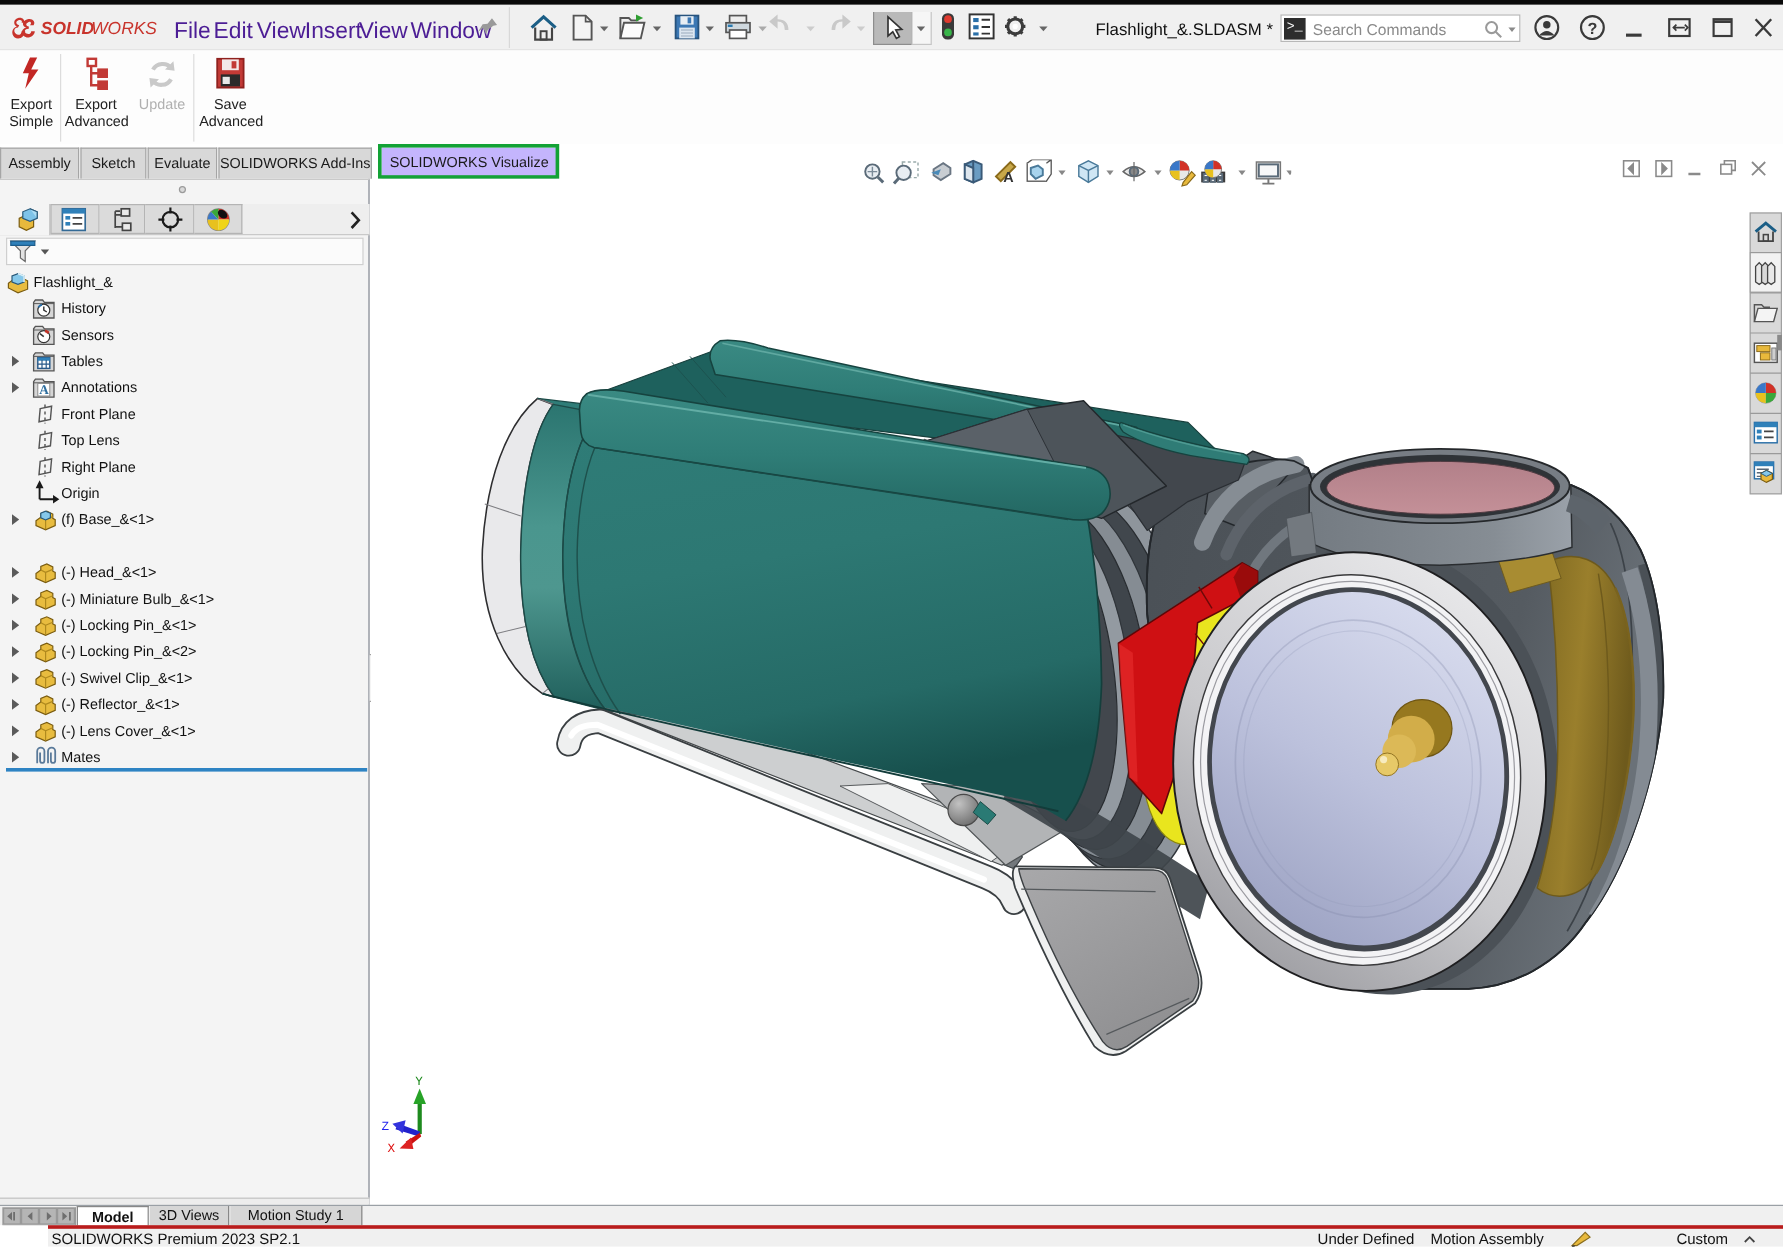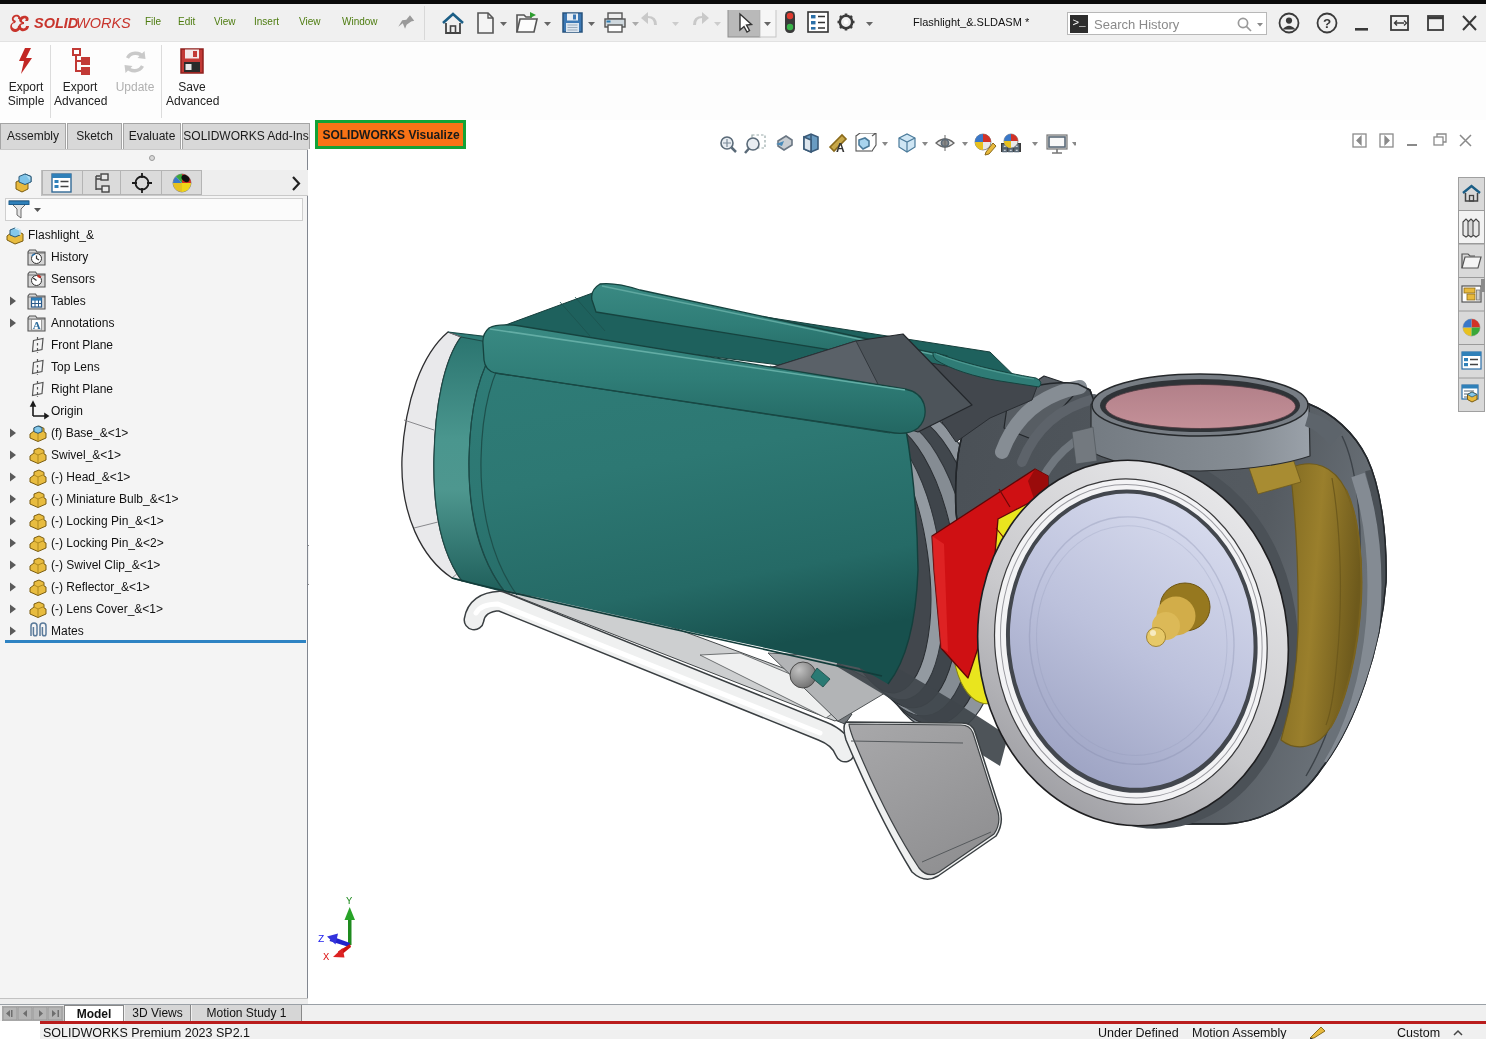--- a/index.html
+++ b/index.html
@@ -9,7 +9,7 @@
 #page{position:relative;width:1176px;height:1039px;background:#fff;}
 #topstrip{left:0;top:0;width:1486px;height:4px;background:#0a0a0a;}
 #titlebar{left:0;top:4px;width:1486px;height:38px;background:#f0f0f0;border-bottom:1px solid #e2e2e2;}
-.menu{font-size:10px;color:#4d7c0f;position:absolute;top:12px;}
+.menu{font-size:19px;color:#4c1d95;position:absolute;top:12px;}
 #ribbon{left:0;top:42px;width:1486px;height:78px;background:#fdfdfd;}
 .rbtn{position:absolute;top:3px;text-align:center;font-size:12px;color:#222;line-height:14px;}
 .rsep{position:absolute;top:3px;width:1px;height:73px;background:#dcdcdc;}

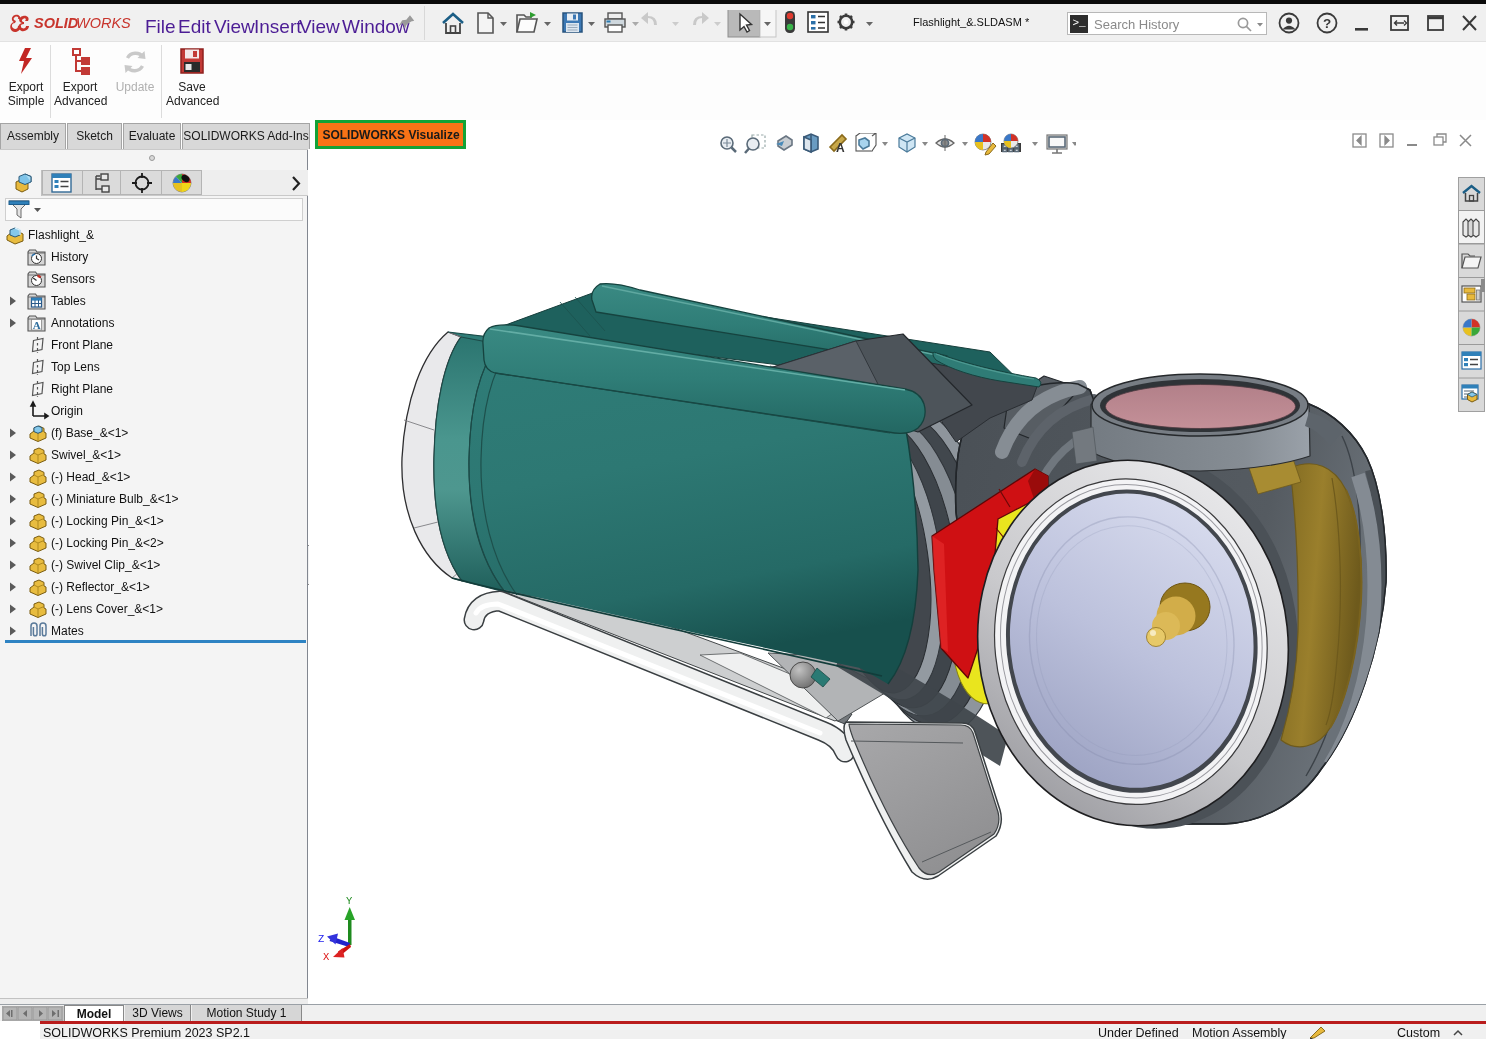--- a/index.html
+++ b/index.html
@@ -126,7 +126,7 @@
     </g>
     <path d="M434 12 l7 0 l-3.5 4 z" fill="#666"></path>
   </svg>
-  <span class="abs" style="left:913px;top:12px;font-size:11px;color:#111">Flashlight_&amp;.SLDASM *</span>
+  <span class="abs" style="left:913px;top:12px;font-size:14px;color:#111">Flashlight_&amp;.SLDASM *</span>
 
   <div class="abs" style="left:1067px;top:8px;width:200px;height:23px;background:#fff;border:1px solid #b8b8b8">
     <div class="abs" style="left:2px;top:2px;width:18px;height:18px;background:#2d2d2d;color:#fff;font-size:11px;line-height:17px;text-align:center;font-family:'Liberation Mono',monospace">&gt;_</div>

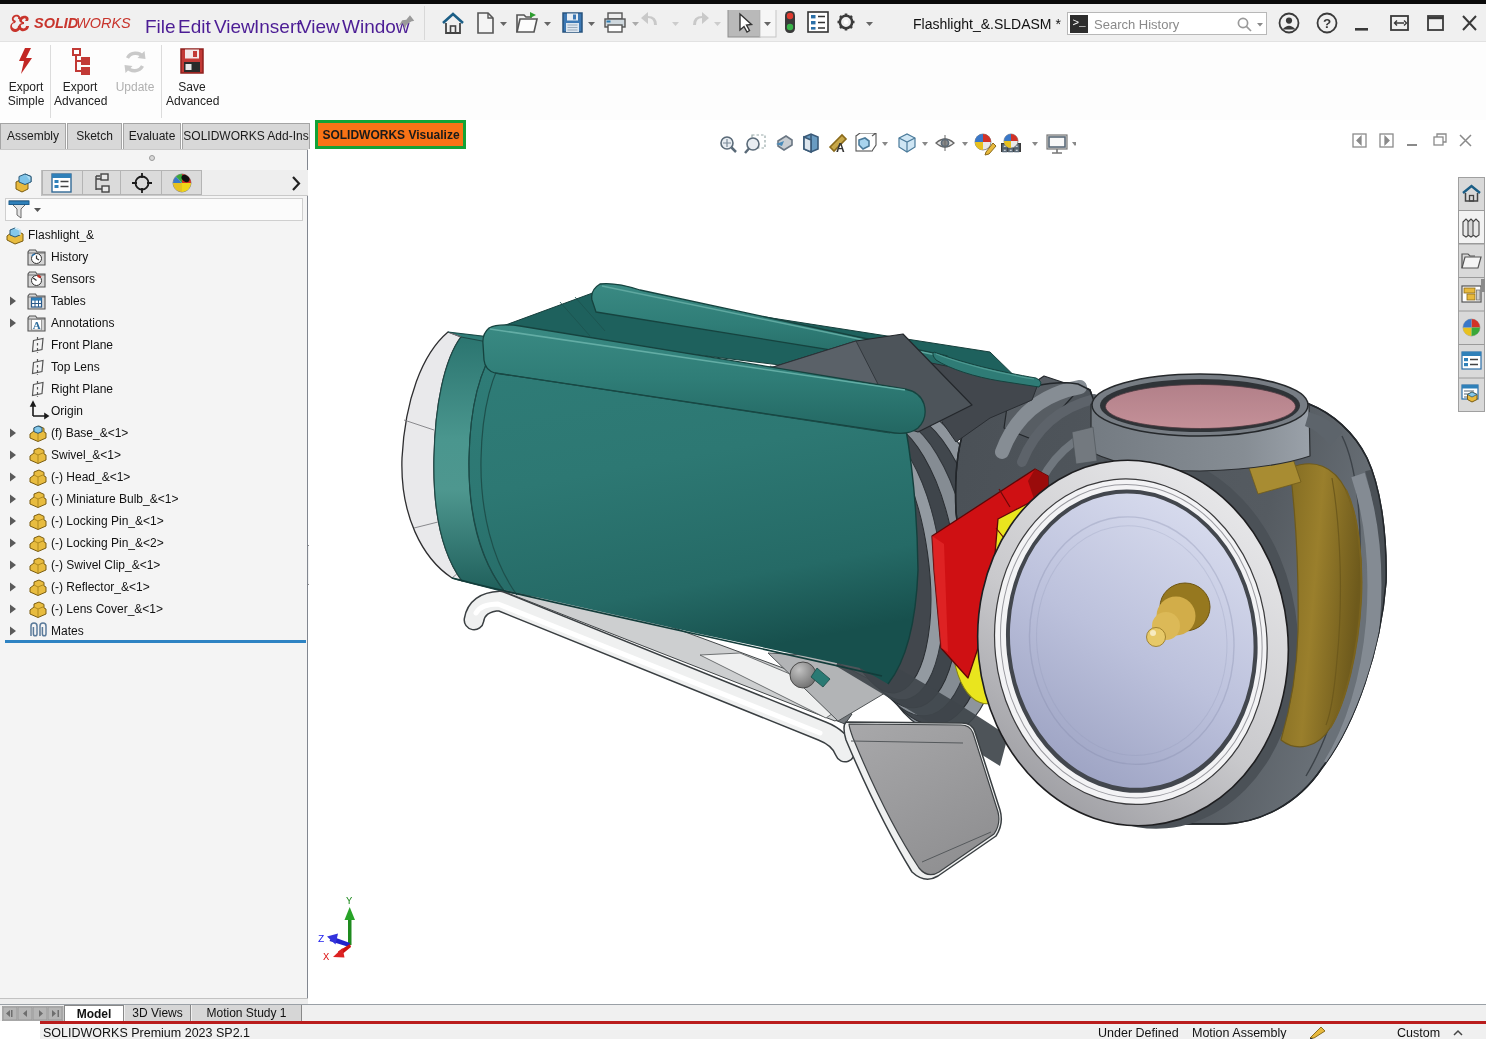--- a/index.html
+++ b/index.html
@@ -130,7 +130,7 @@
 
   <div class="abs" style="left:1067px;top:8px;width:200px;height:23px;background:#fff;border:1px solid #b8b8b8">
     <div class="abs" style="left:2px;top:2px;width:18px;height:18px;background:#2d2d2d;color:#fff;font-size:11px;line-height:17px;text-align:center;font-family:'Liberation Mono',monospace">&gt;_</div>
-    <span class="abs" style="left:26px;top:4px;font-size:13px;color:#8a8a8a">Search History</span>
+    <span class="abs" style="left:26px;top:4px;font-size:13px;color:#8a8a8a">Search Commands</span>
     <svg class="abs" style="left:168px;top:3px" width="30" height="17" viewBox="0 0 30 17">
       <circle cx="7" cy="7" r="4.6" fill="none" stroke="#9a9a9a" stroke-width="1.7"></circle>
       <path d="M10.4 10.4 L15 15" stroke="#9a9a9a" stroke-width="1.7"></path>

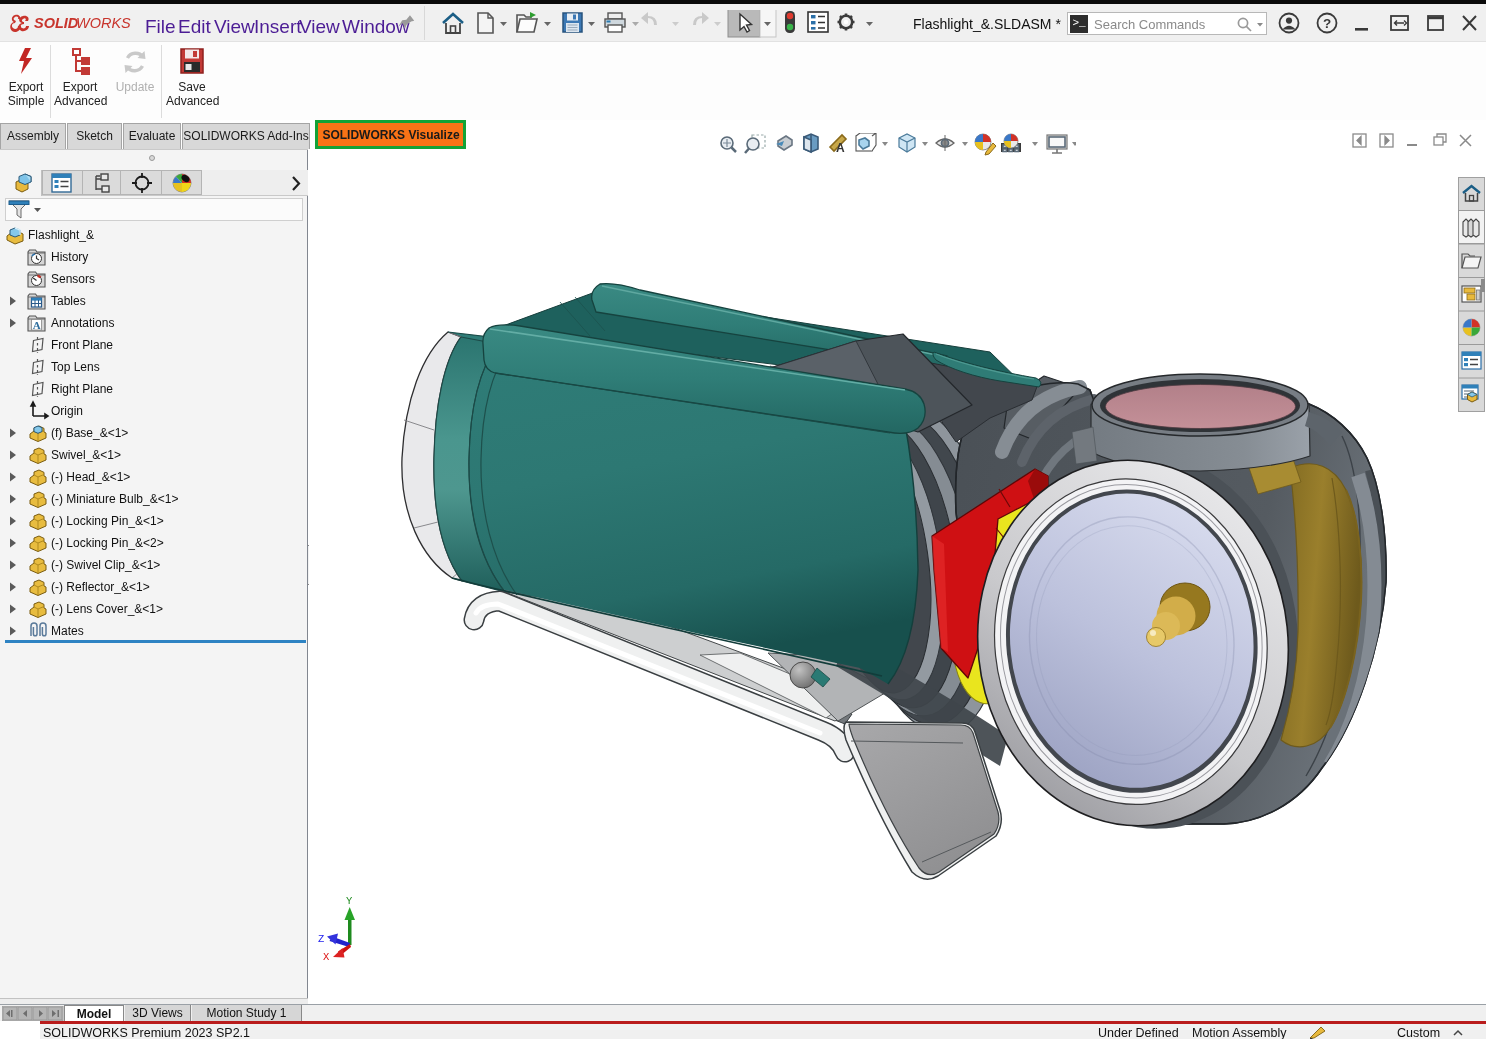--- a/index.html
+++ b/index.html
@@ -16,7 +16,7 @@
 #tabrow{left:0;top:120px;width:1486px;height:29px;background:#fff;}
 .tab{position:absolute;top:3px;height:26px;background:#d8d8d8;border:1px solid #a5a5a5;border-bottom:none;
 font-size:12px;color:#1a1a1a;text-align:center;line-height:24px;}
-#tabrow .active{background:#f97316;border:none;font-weight:bold;}
+#tabrow .active{background:#c4b5fd;border:none;font-weight:normal;}
 #greenbox{position:absolute;left:315px;top:0px;width:151px;height:29px;border:3px solid #13a236;}
 #mainrow{left:0;top:149px;width:1486px;height:855px;}
 #panel{position:absolute;left:0;top:0;width:308px;height:855px;background:#f4f4f4;border-right:1px solid #828790;}

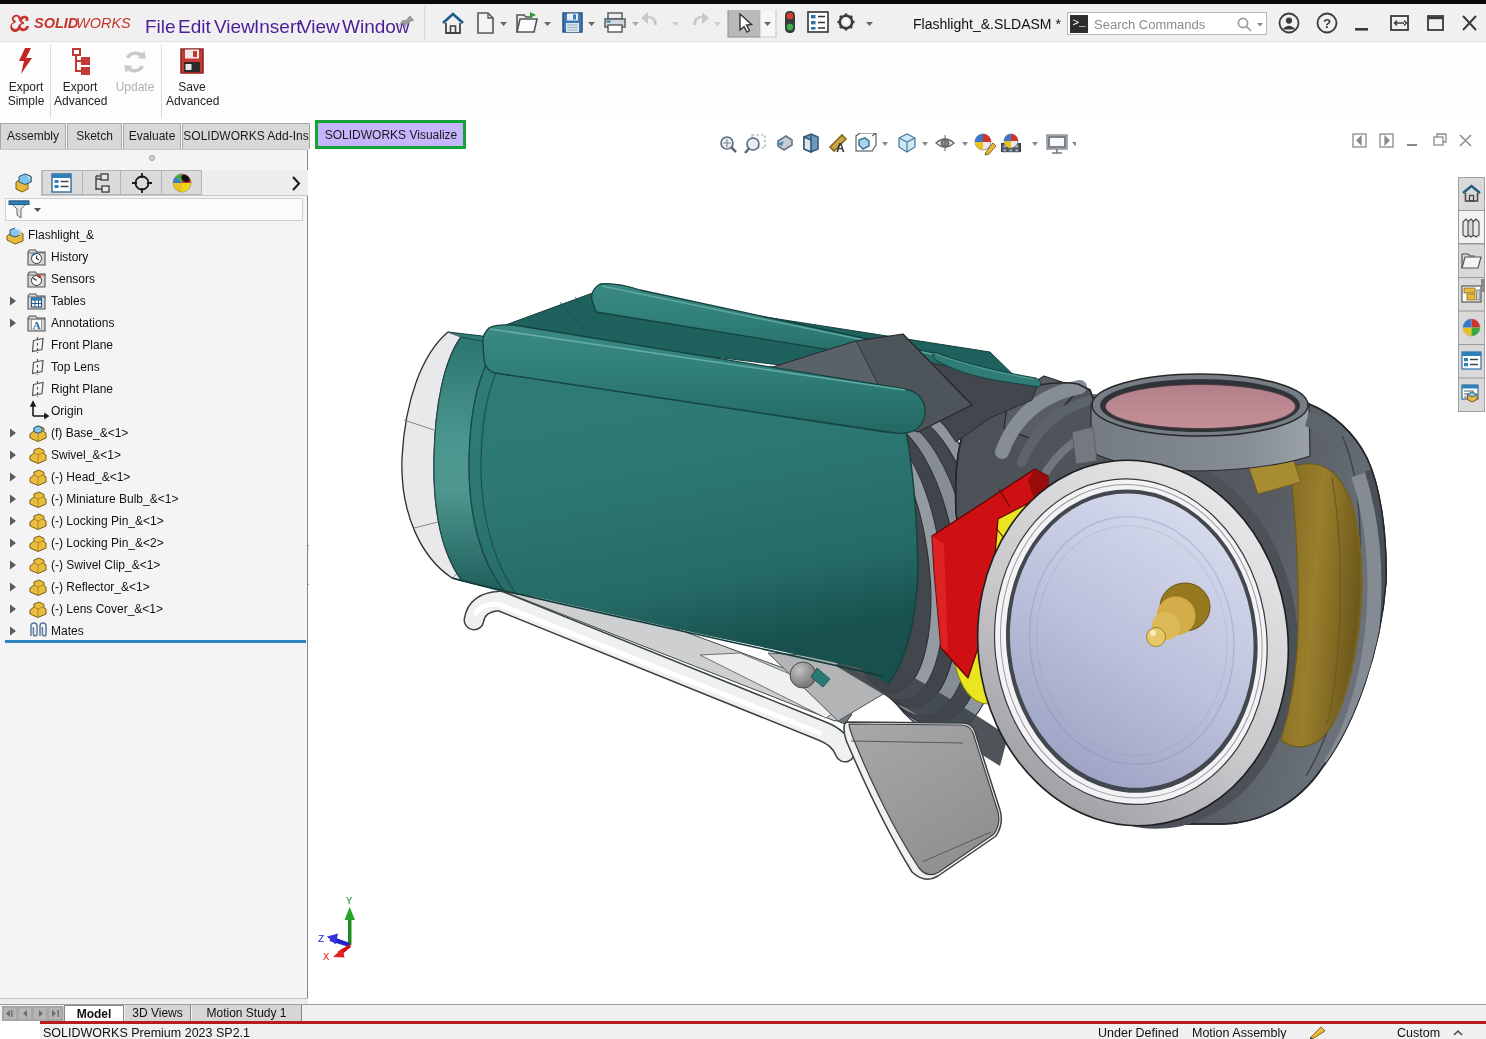--- a/index.html
+++ b/index.html
@@ -467,18 +467,6 @@
             </svg>
             <span style="left:51px">(f) Base_&amp;&lt;1&gt;</span>
           </div>
-      <div class="tr" style="top:220px">
-            <svg class="abs" style="left:9px;top:6px" width="8" height="10" viewBox="0 0 8 10">
-              <path d="M1 0.5 L7 5 L1 9.5 Z" fill="#5a5a5a"></path>
-            </svg>
-            <svg class="abs" style="left:0;top:0" width="50" height="22" viewBox="0 0 50 22">
-              <g transform="translate(29,3)">
-                <path d="M1 9 L5 6 L5 3 L10 1 L15 3.4 L15 7 L17 8 L17 13 L9 16.5 L1 13 Z" fill="#e8bc3f" stroke="#7a5c10"></path>
-                <path d="M5 6 L9 8 M9 8 L15 5.5 M9 8 L9 16" stroke="#b08a1e" fill="none"></path>
-              </g>
-            </svg>
-            <span style="left:51px">Swivel_&amp;&lt;1&gt;</span>
-          </div>
       <div class="tr" style="top:242px">
             <svg class="abs" style="left:9px;top:6px" width="8" height="10" viewBox="0 0 8 10">
               <path d="M1 0.5 L7 5 L1 9.5 Z" fill="#5a5a5a"></path>

